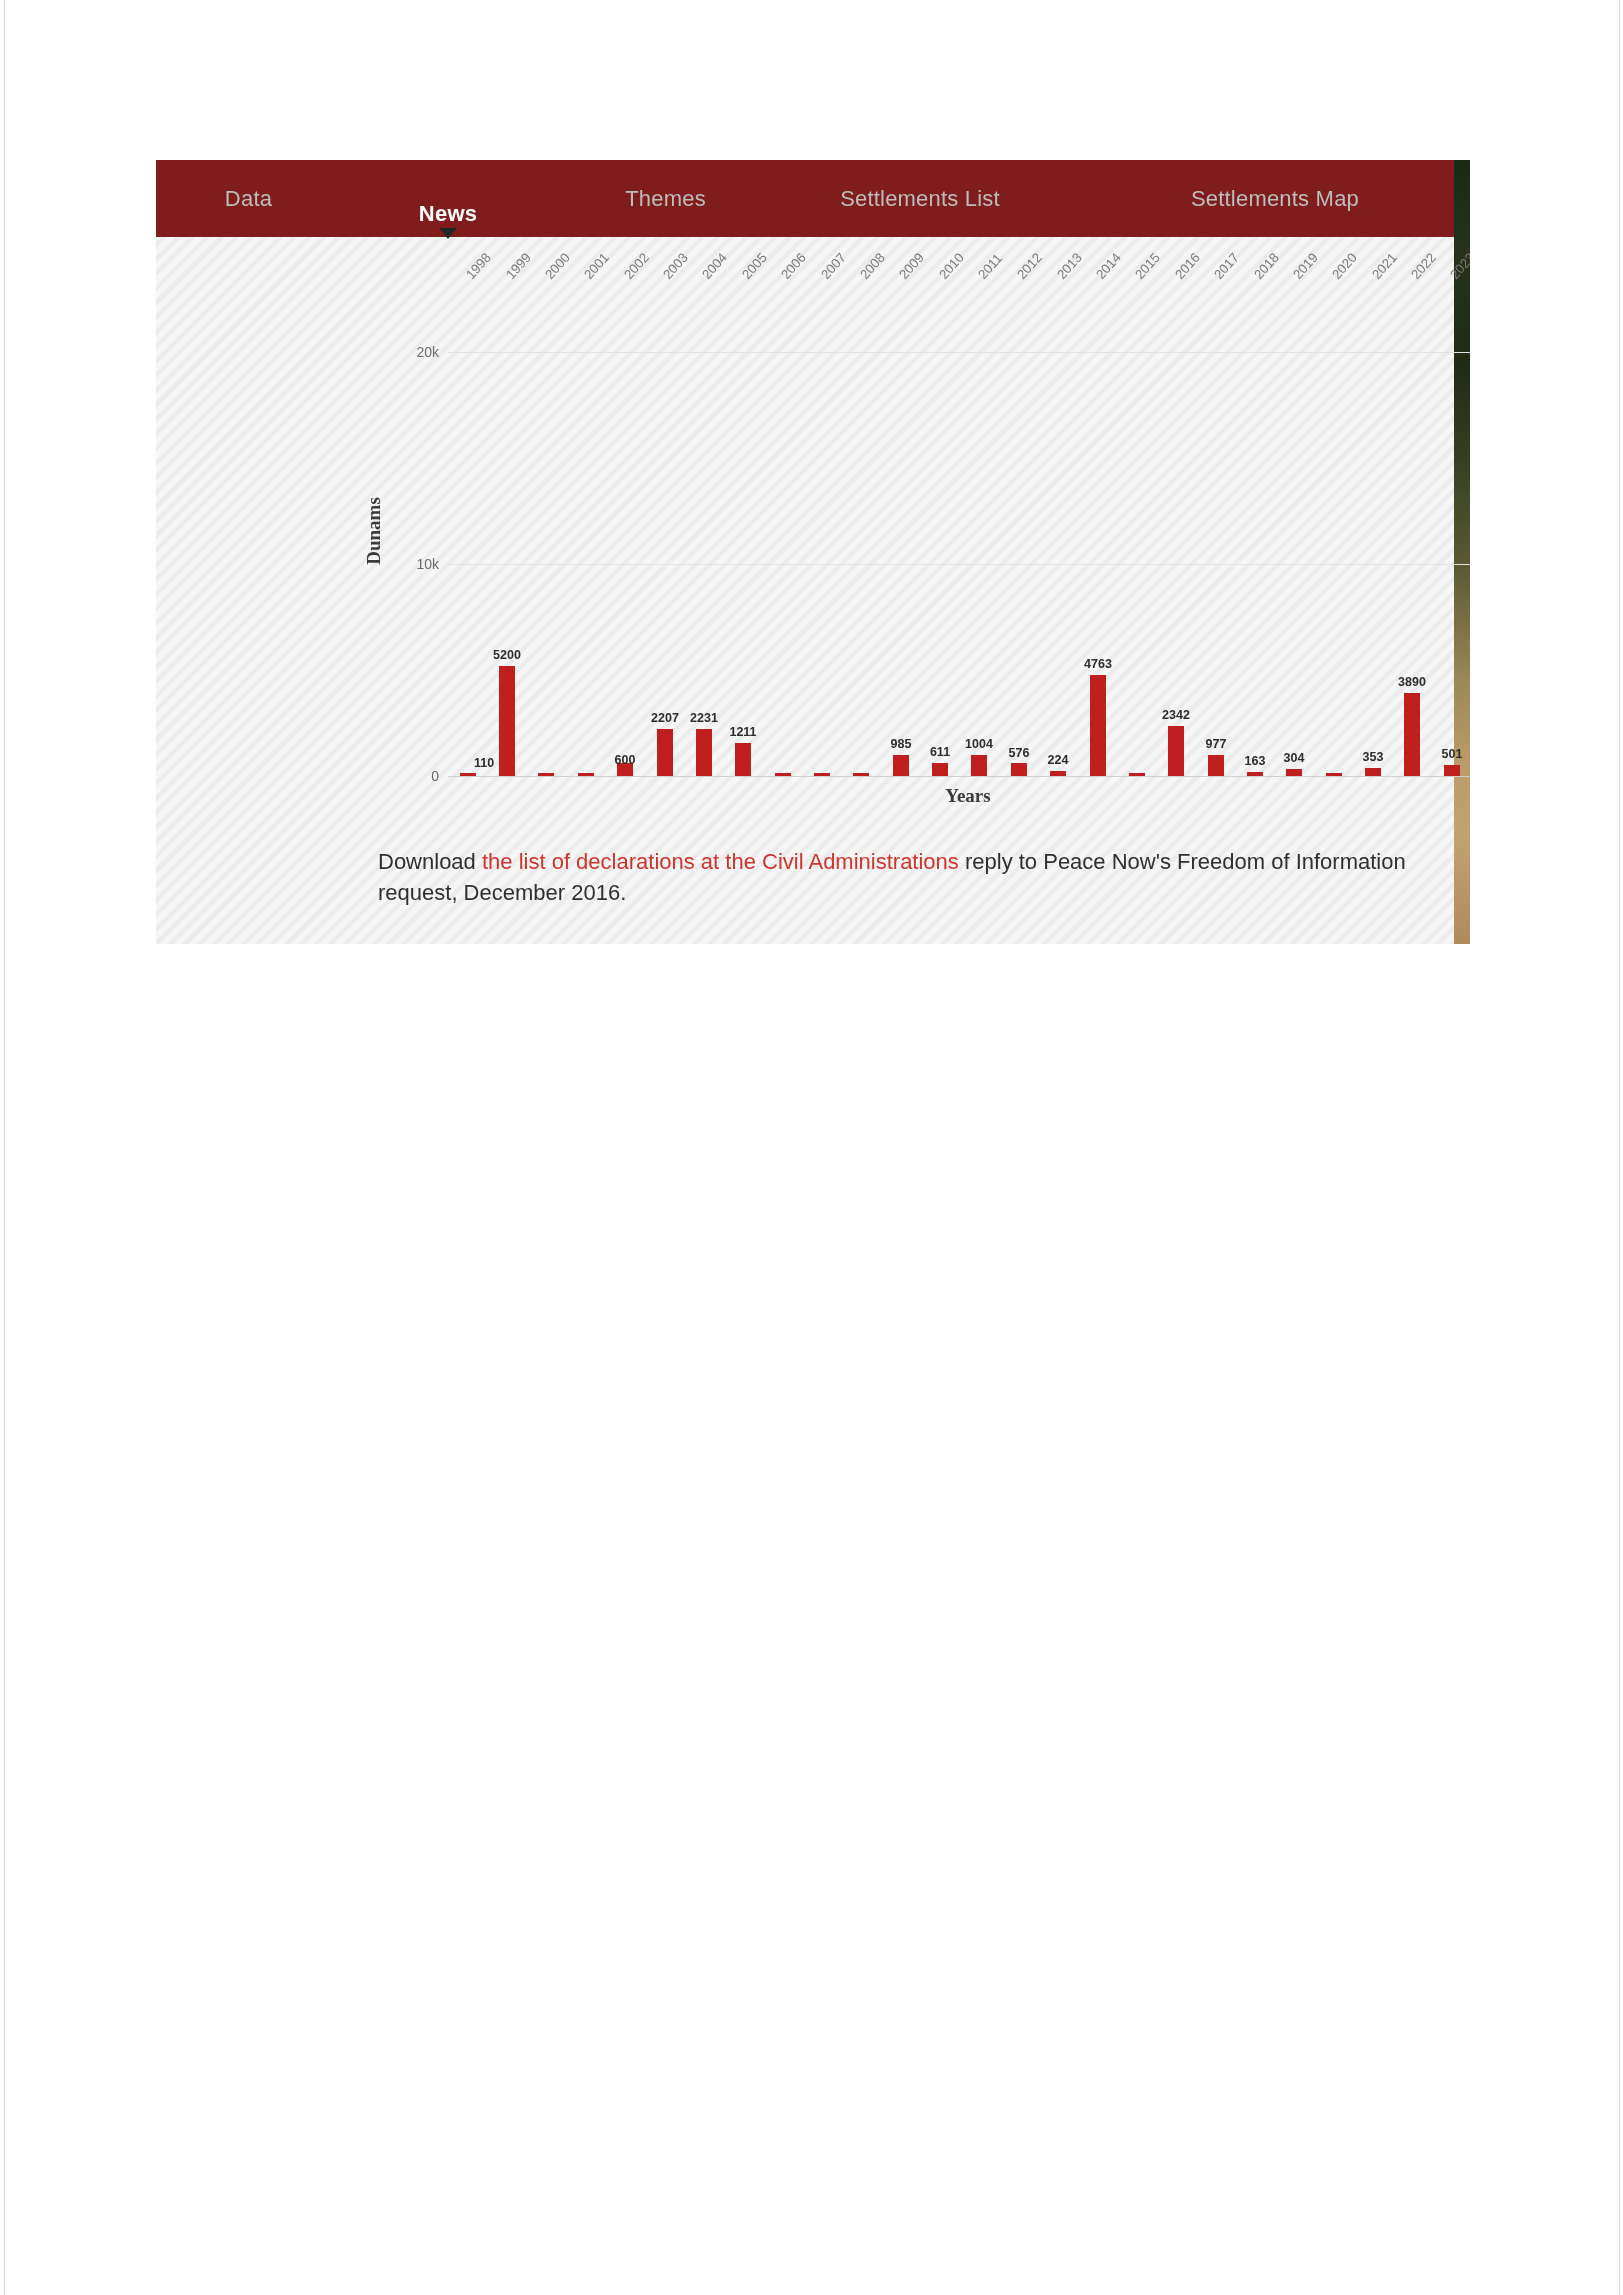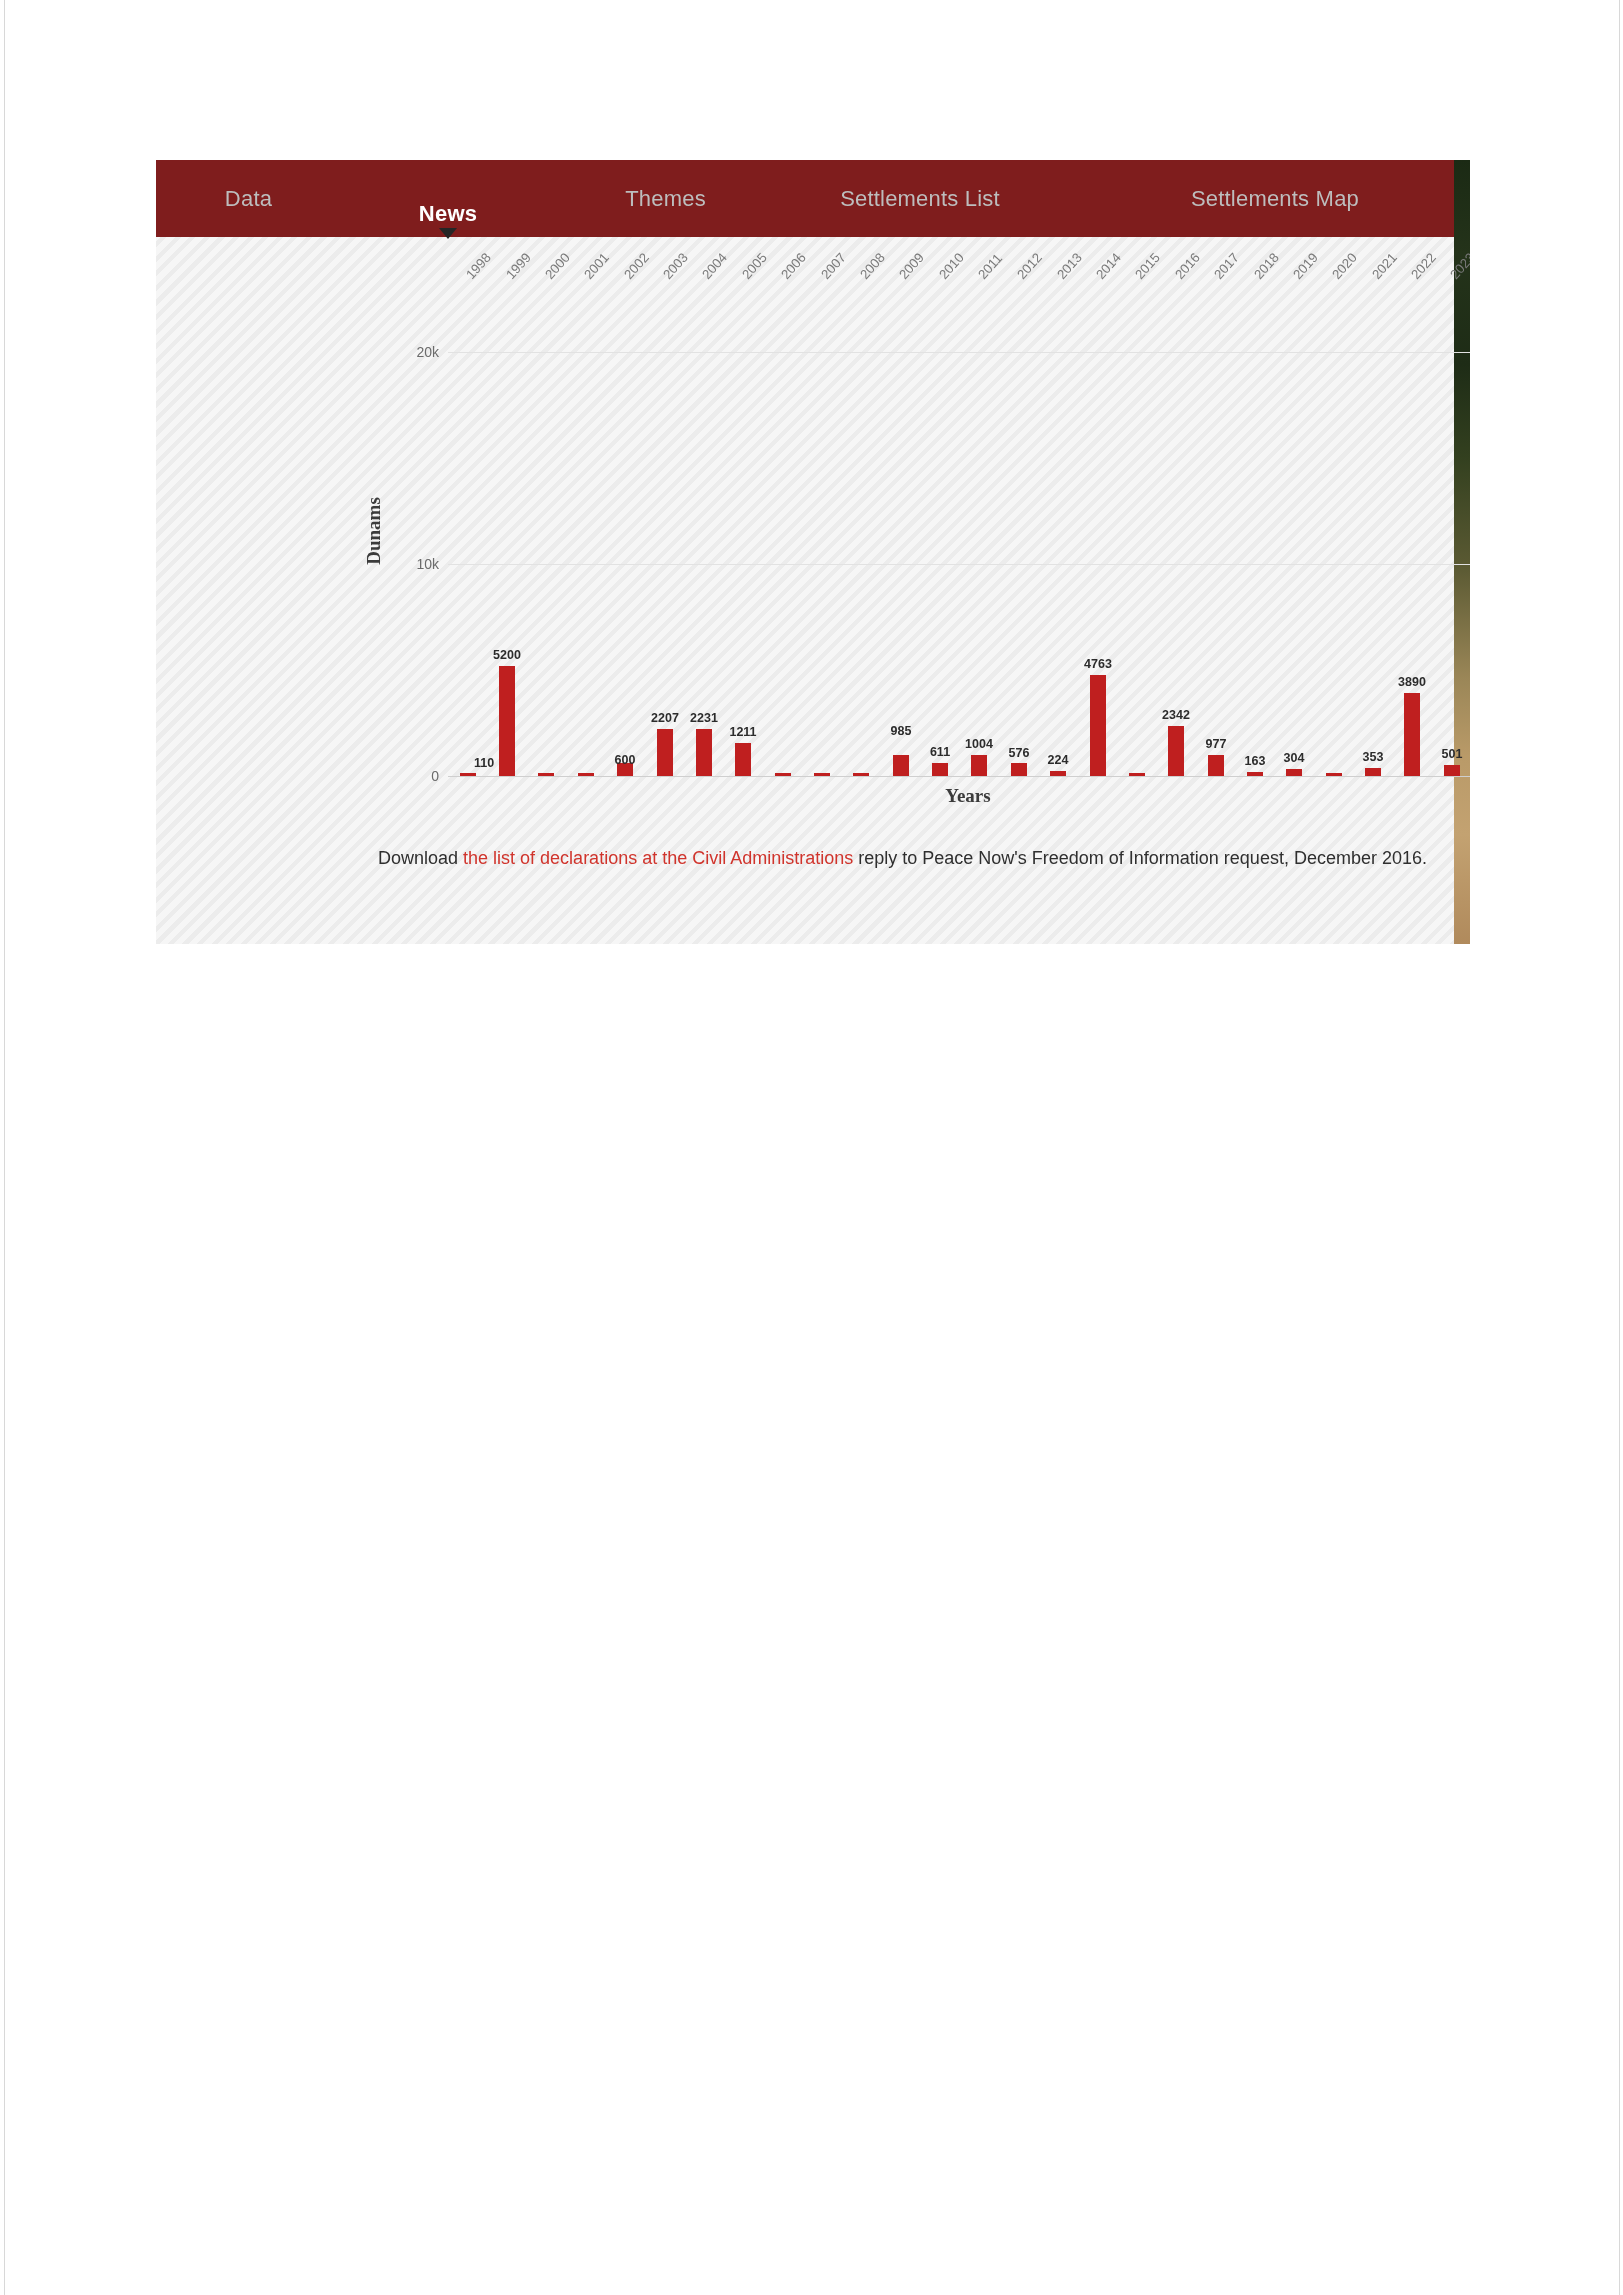--- a/index.html
+++ b/index.html
@@ -276,7 +276,7 @@
         <div class="bar-zero" style="left: 413px;"></div>
         <div class="xtick" style="left: 409px;">2008</div>
         <div class="bar" title="2009: 985" style="left: 453px; height: 21px;"></div>
-        <div class="bar-label" style="left: 453px; top: 471px;">985</div>
+        <div class="bar-label" style="left: 453px; top: 484px;">985</div>
         <div class="xtick" style="left: 448px;">2009</div>
         <div class="bar" title="2010: 611" style="left: 492px; height: 13px;"></div>
         <div class="bar-label" style="left: 492px; top: 492px;">611</div>

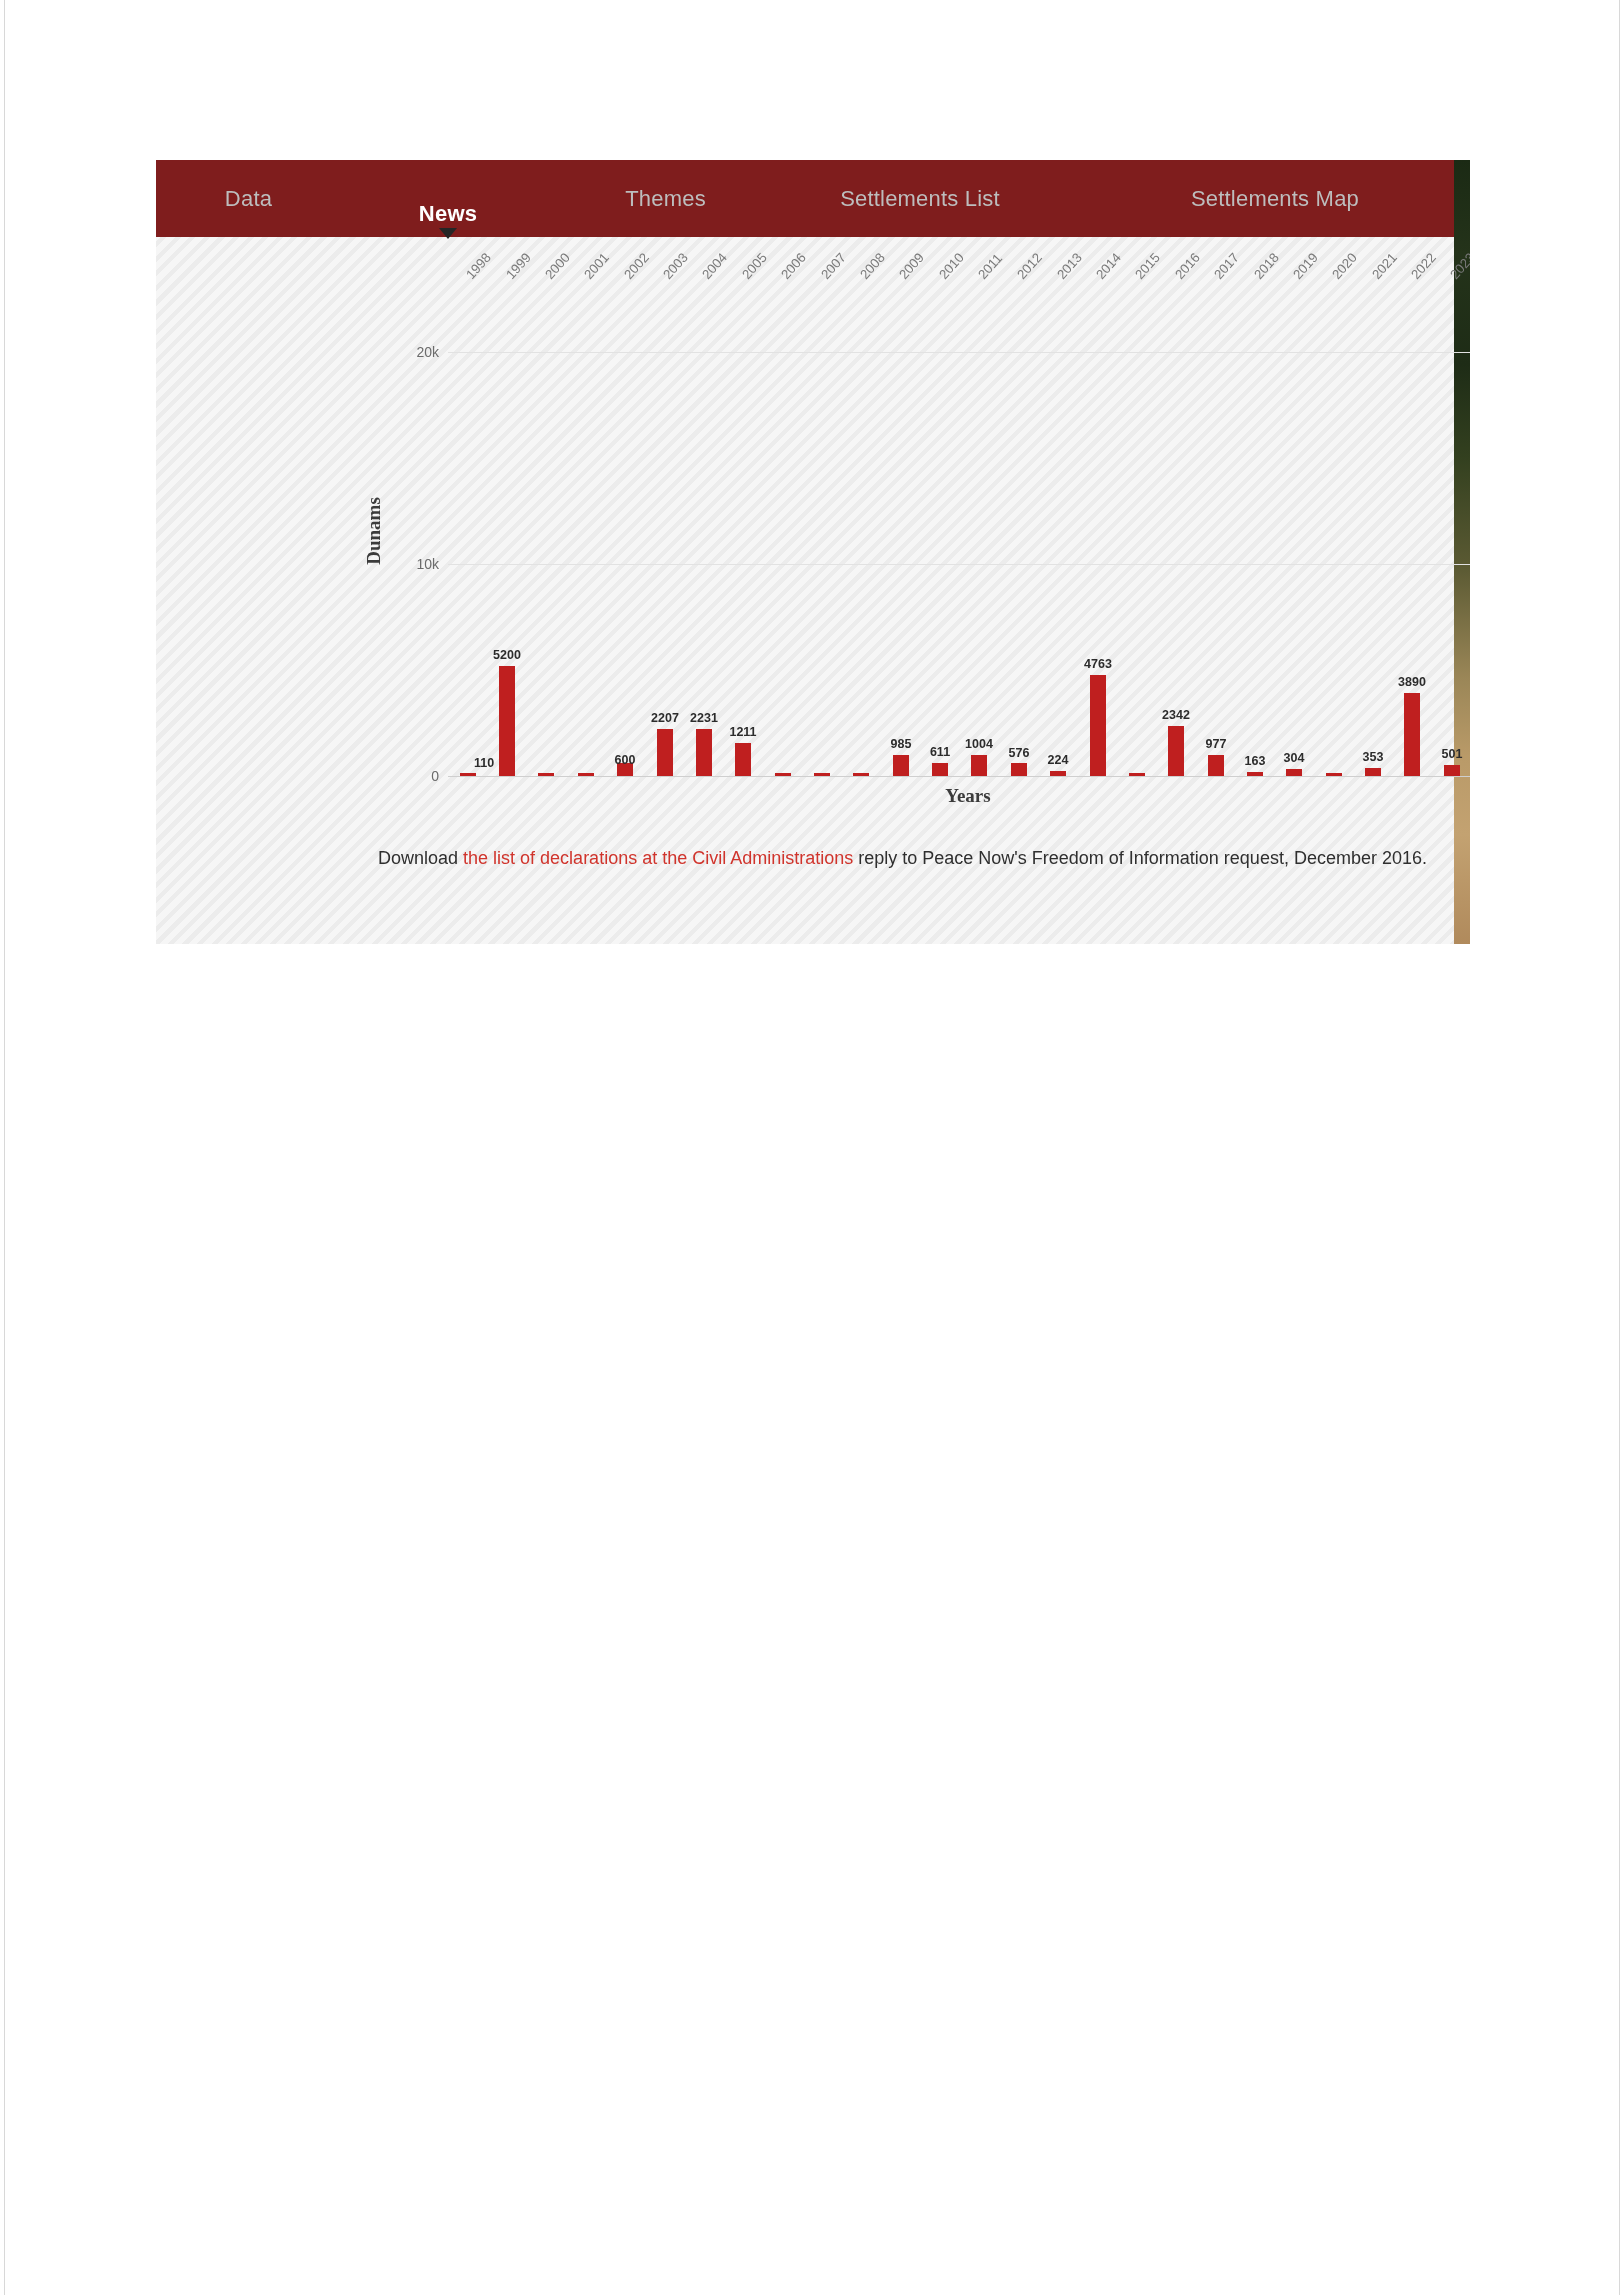--- a/index.html
+++ b/index.html
@@ -195,7 +195,7 @@
     position: absolute;
     left: 222px;
     width: 1070px;
-    font-size: 18px;
+    font-size: 22px;
     line-height: 1.42;
     color: #2f2f2f;
   }

